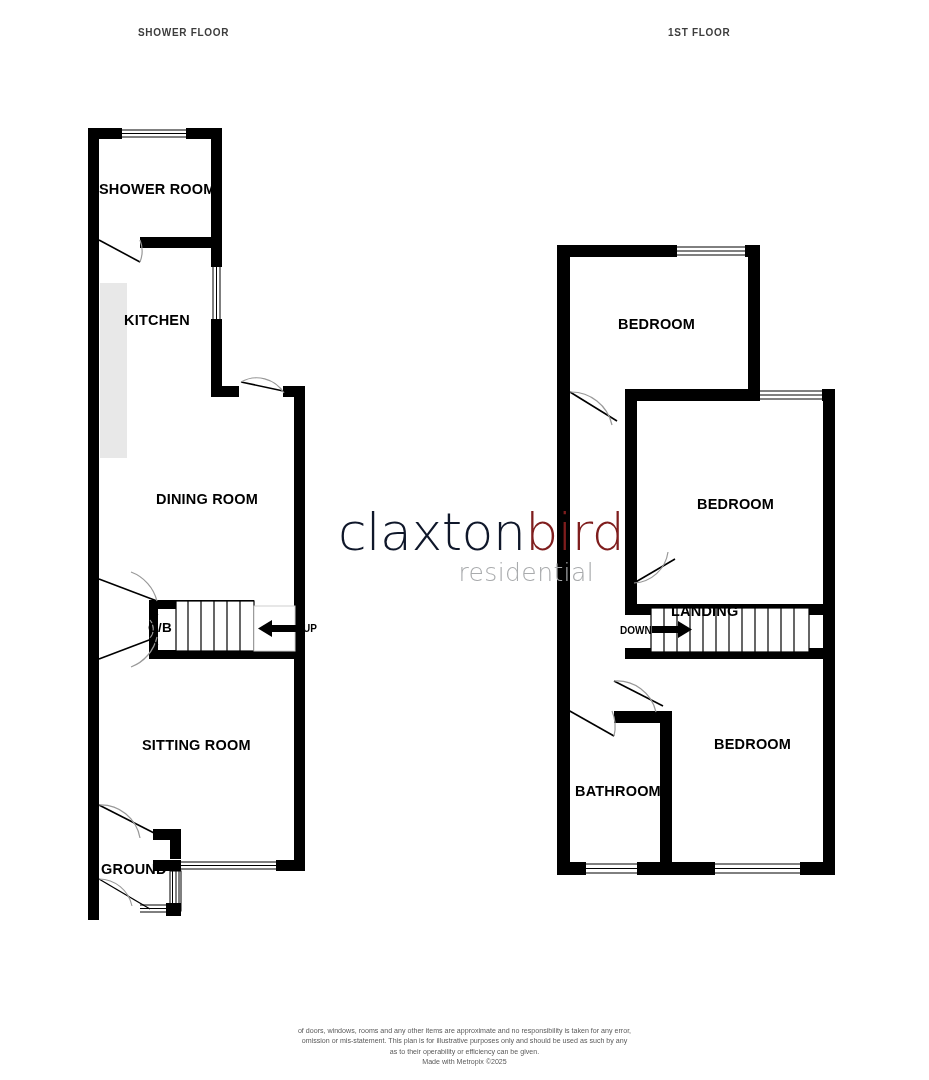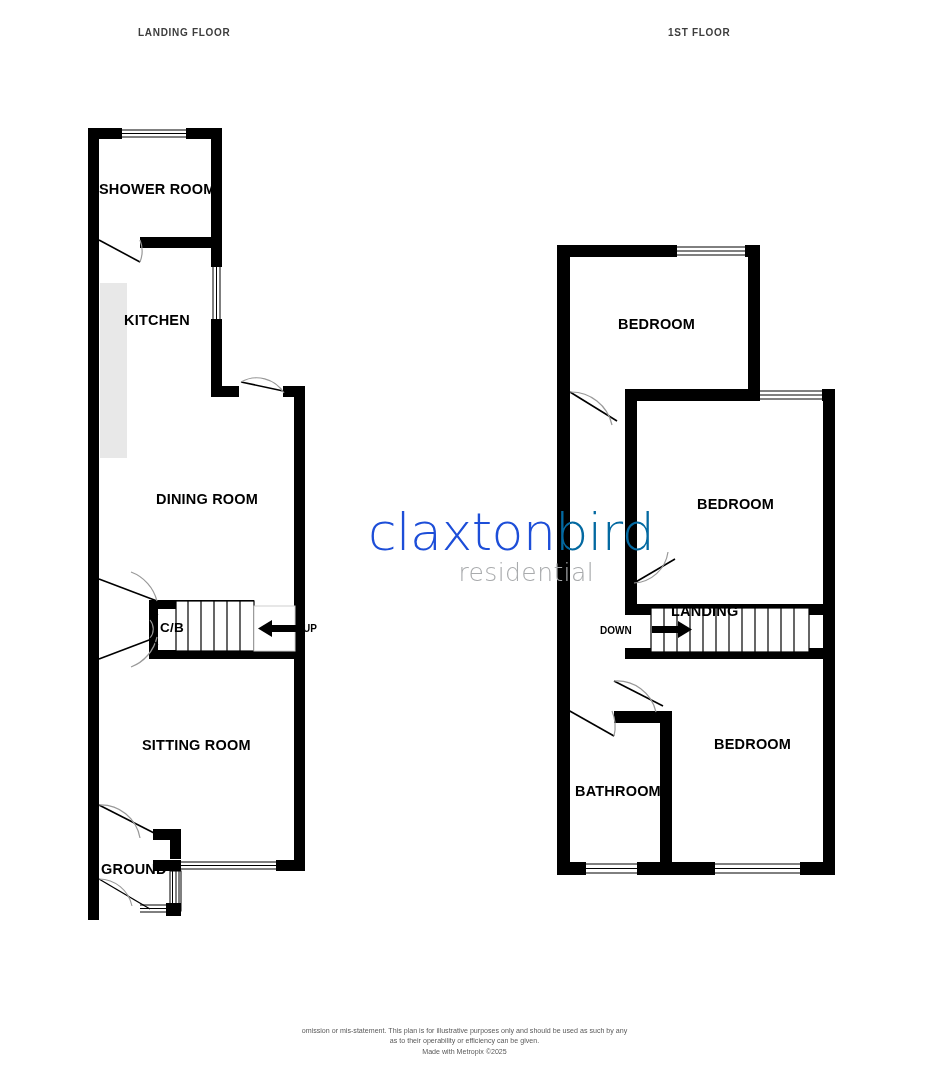--- a/index.html
+++ b/index.html
@@ -109,7 +109,7 @@
 
 <div id="floorplan-page">
 
-  <div class="floor-title" id="ground-floor-title">LANDING FLOOR</div>
+  <div class="floor-title" id="ground-floor-title">SHOWER FLOOR</div>
   <div class="floor-title" id="first-floor-title">1ST FLOOR</div>
 
   <svg id="plan-svg" viewBox="0 0 929 1080">

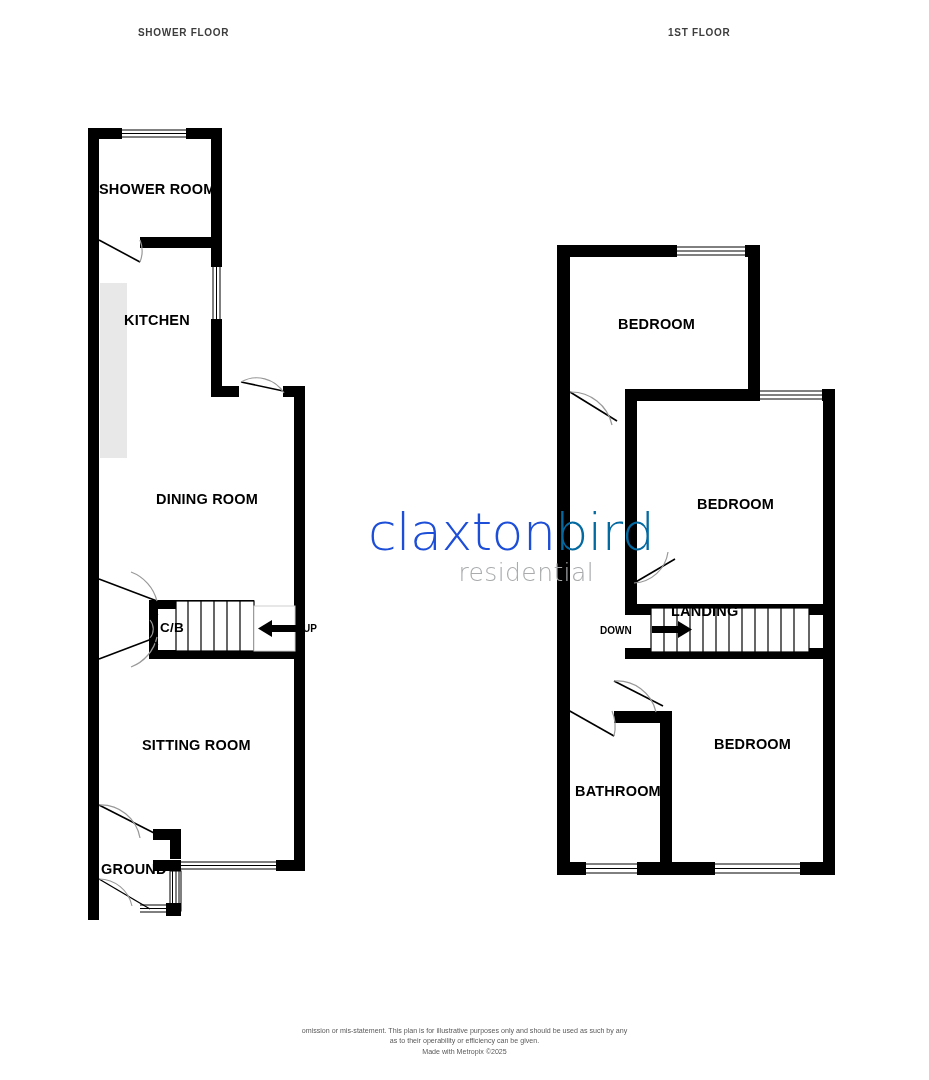--- a/index.html
+++ b/index.html
@@ -76,7 +76,7 @@
     font-family: "DejaVu Sans", sans-serif;
     white-space: nowrap;
   }
-  #watermark .wm-claxton { color: #1d4ed8; margin-left: 30px; }
+  #watermark .wm-claxton { color: #0f172a; }
   #watermark .wm-bird { color: #0369a1; }
   #watermark .wm-sub {
     position: absolute;

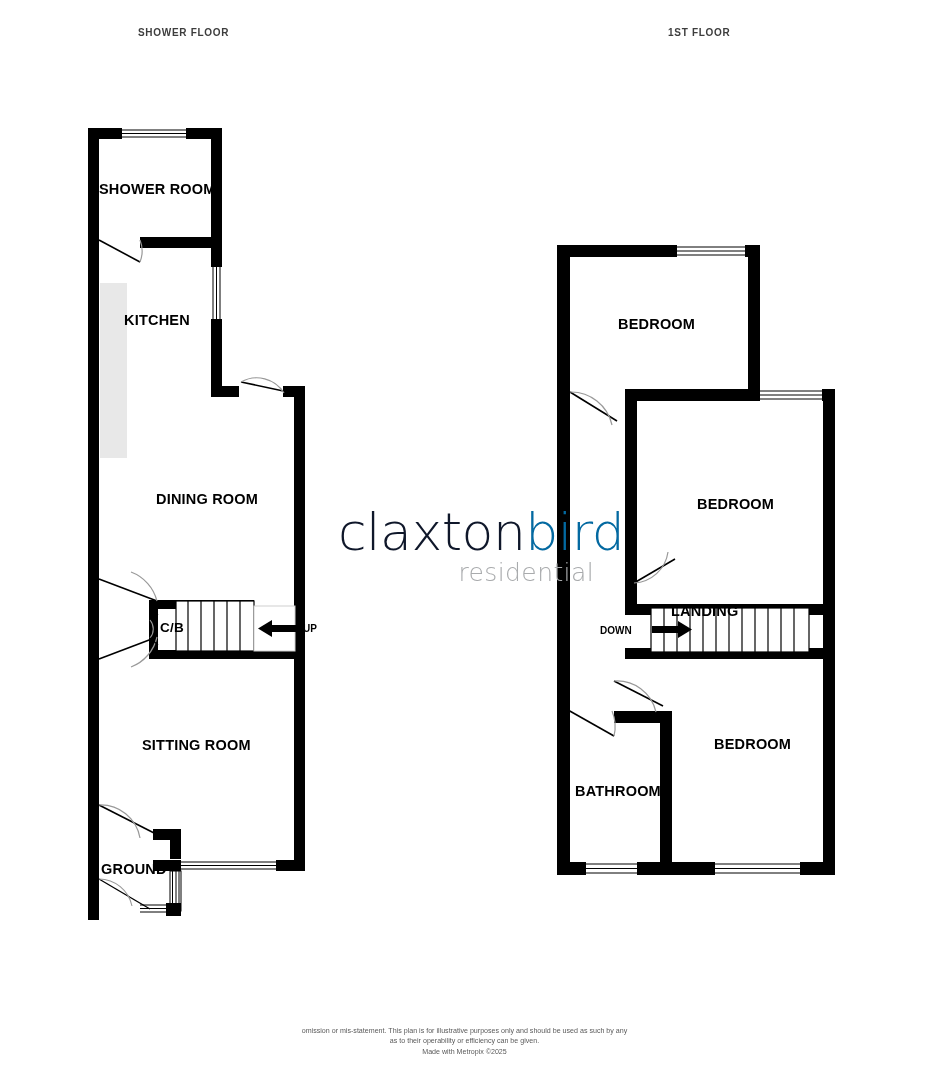--- a/index.html
+++ b/index.html
@@ -77,7 +77,7 @@
     white-space: nowrap;
   }
   #watermark .wm-claxton { color: #0f172a; }
-  #watermark .wm-bird { color: #0369a1; }
+  #watermark .wm-bird { color: #7f1d1d; }
   #watermark .wm-sub {
     position: absolute;
     right: 2px;

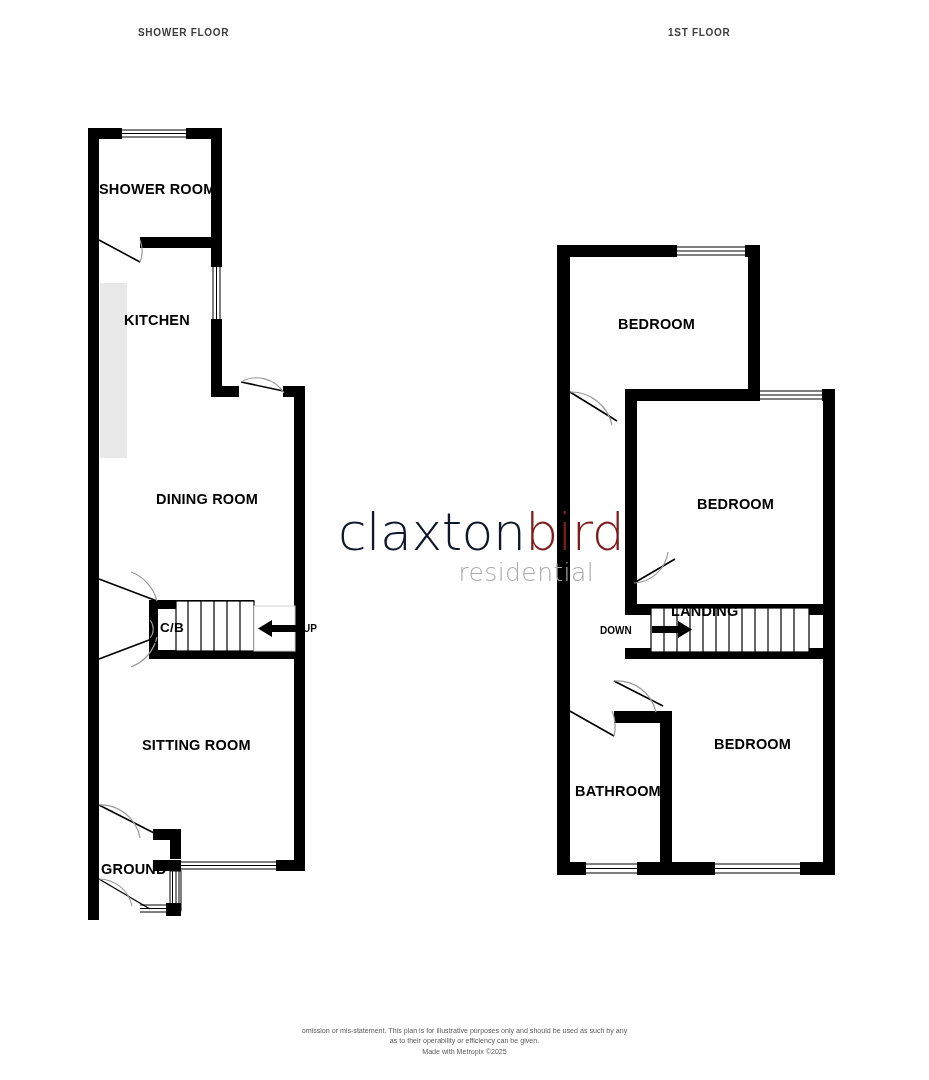--- a/index.html
+++ b/index.html
@@ -284,7 +284,7 @@
   <div class="room-label" id="label-dining-room" style="left:156px; top:491px;">DINING ROOM</div>
   <div class="room-label" id="label-sitting-room" style="left:142px; top:737px;">SITTING ROOM</div>
   <div class="room-label" id="label-porch" style="left:101px; top:861px;">GROUND</div>
-  <div class="room-label" id="label-cupboard" style="left:160px; top:620px; font-size:13.5px;">C/B</div>
+  <div class="room-label" id="label-cupboard" style="left:148px; top:620px; font-size:13.5px;">C/B</div>
   <div class="stair-dir-label" id="label-up" style="left:303px; top:623px;">UP</div>
 
   <div class="room-label" id="label-bedroom-1" style="left:618px; top:316px;">BEDROOM</div>

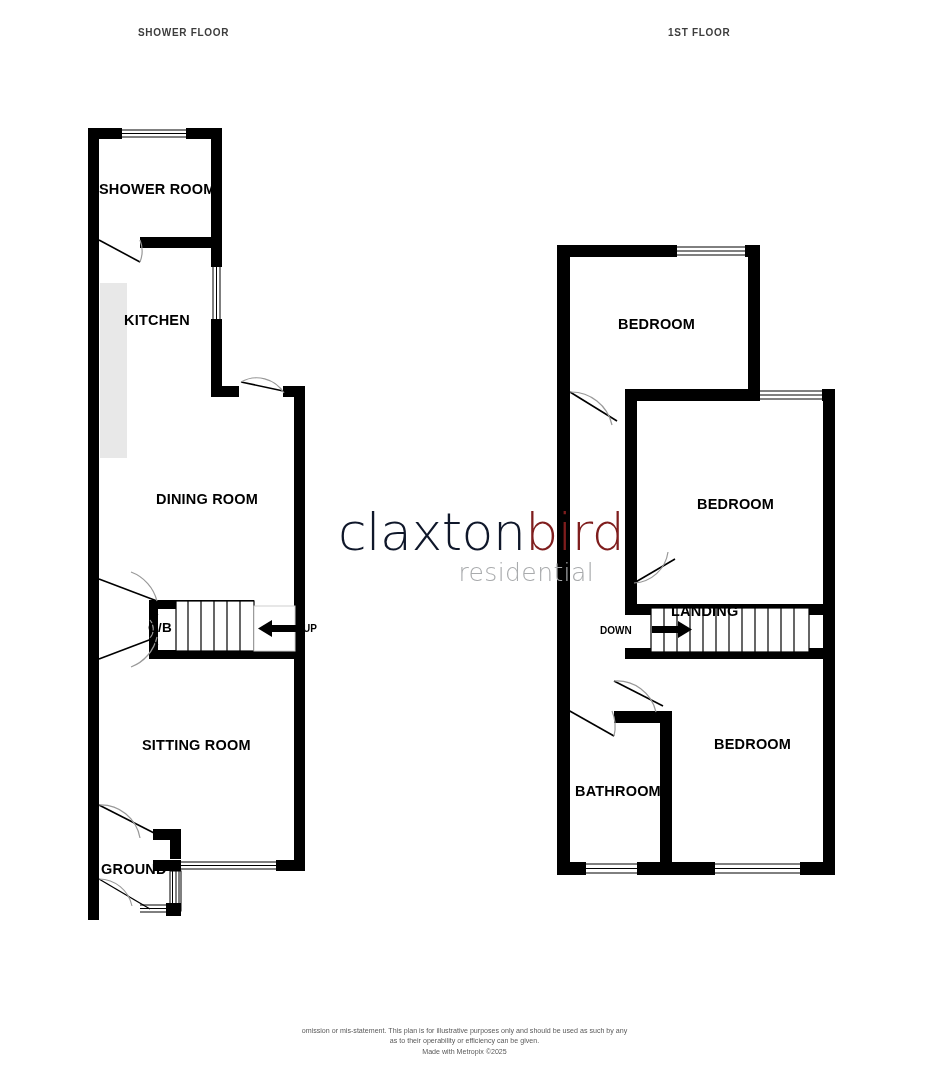--- a/index.html
+++ b/index.html
@@ -292,7 +292,7 @@
   <div class="room-label" id="label-bedroom-3" style="left:714px; top:736px;">BEDROOM</div>
   <div class="room-label" id="label-bathroom" style="left:575px; top:783px;">BATHROOM</div>
   <div class="room-label" id="label-landing" style="left:671px; top:603px;">LANDING</div>
-  <div class="stair-dir-label" id="label-down" style="left:600px; top:625px;">DOWN</div>
+  <div class="stair-dir-label" id="label-down" style="left:620px; top:625px;">DOWN</div>
 
   <div id="watermark">
     <div class="wm-main">

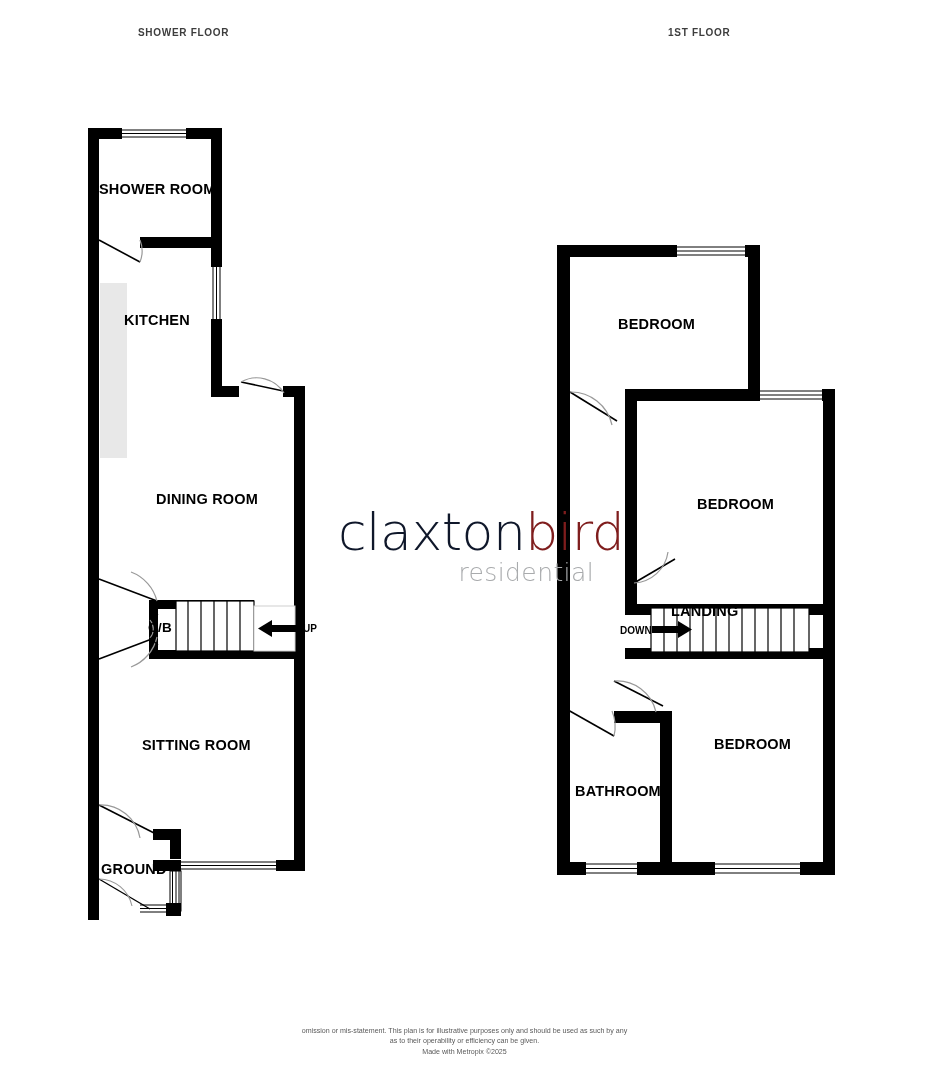--- a/index.html
+++ b/index.html
@@ -302,6 +302,7 @@
   </div>
 
   <div id="disclaimer">
+    <span class="line">of doors, windows, rooms and any other items are approximate and no responsibility is taken for any error,</span>
     <span class="line">omission or mis-statement. This plan is for illustrative purposes only and should be used as such by any</span>
     <span class="line">as to their operability or efficiency can be given.</span>
     <span class="line">Made with Metropix ©2025</span>

